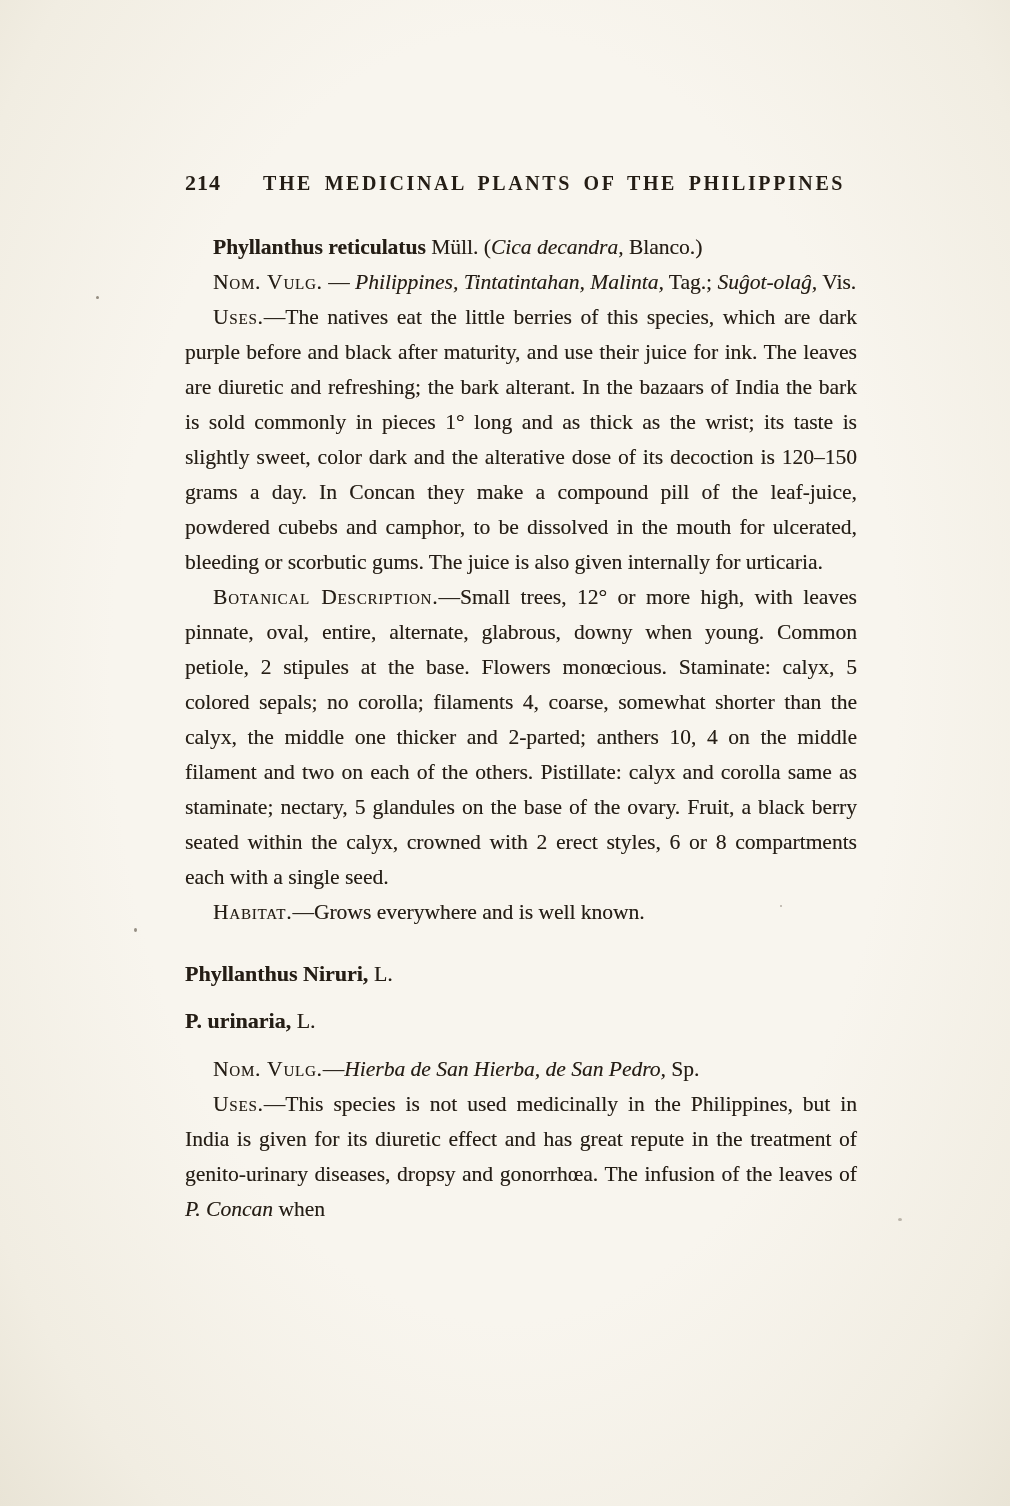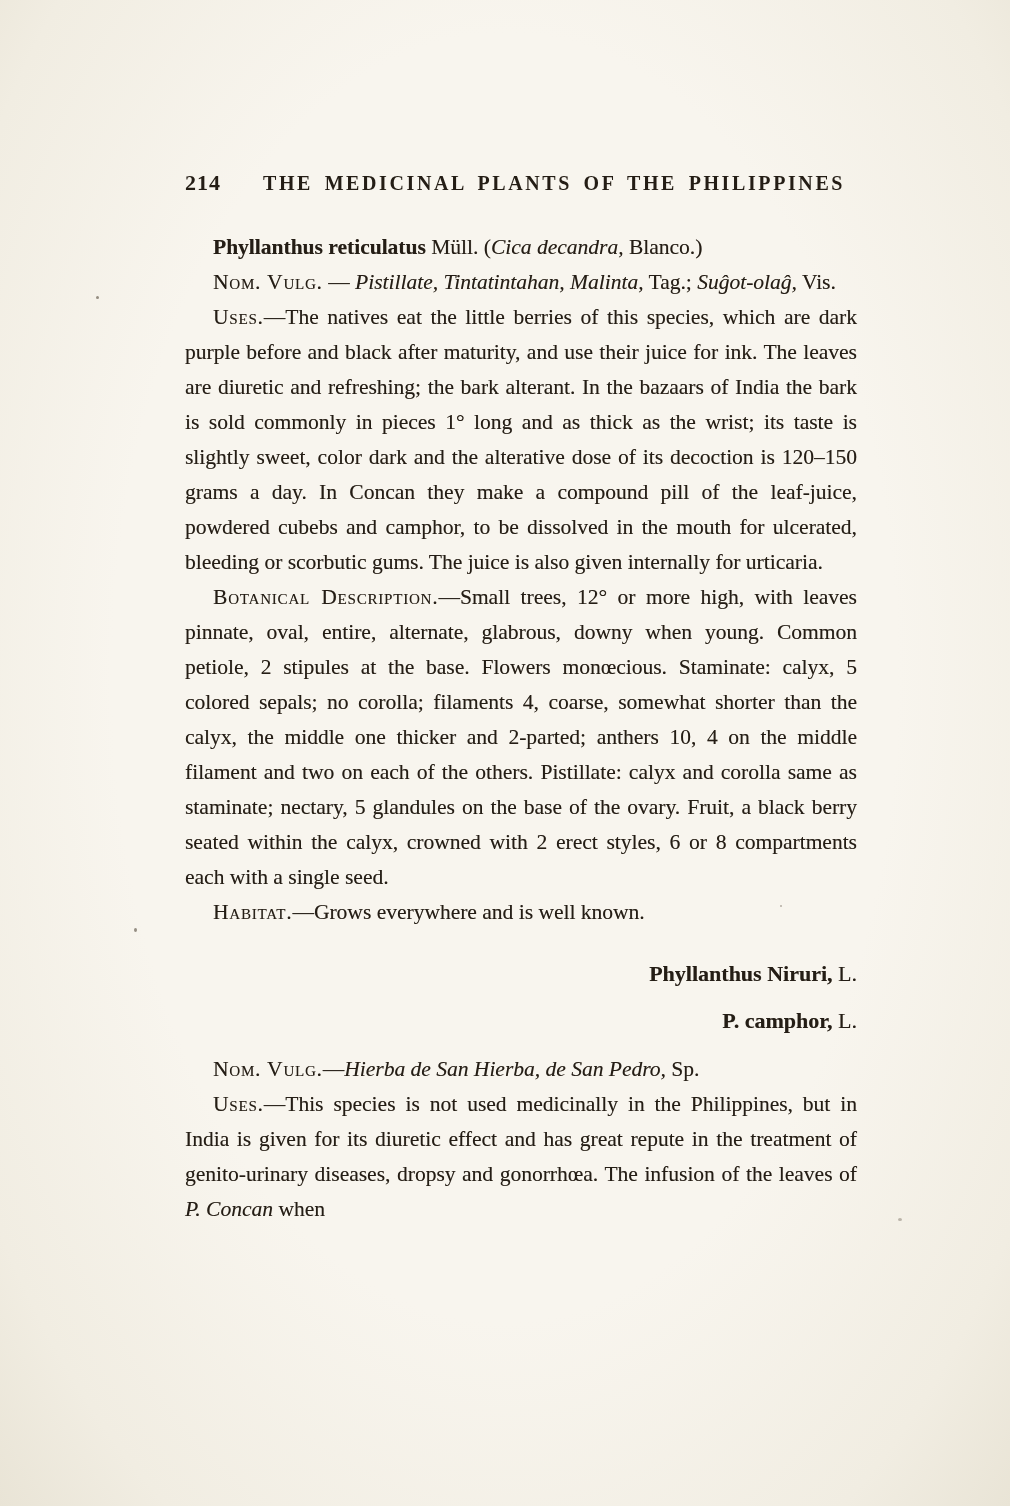--- a/index.html
+++ b/index.html
@@ -102,7 +102,7 @@
 
       <p class="para heading-para"><b>Phyllanthus reticulatus</b><span> Müll.  (</span><i>Cica decandra,</i><span> Blanco.)</span></p>
 
-      <p class="para"><span class="sc">Nom. Vulg.</span><span> — </span><i>Pistillate, Tintatintahan, Malinta,</i><span> Tag.; </span><i>Suĝot-olaĝ,</i><span> Vis.</span></p>
+      <p class="para"><span class="sc">Nom. Vulg.</span><span> — </span><i>Philippines, Tintatintahan, Malinta,</i><span> Tag.; </span><i>Suĝot-olaĝ,</i><span> Vis.</span></p>
 
       <p class="para"><span class="sc">Uses.</span><span>—The natives eat the little berries of this species, which are dark purple before and black after maturity, and use their juice for ink.  The leaves are diuretic and refreshing; the bark alterant.  In the bazaars of India the bark is sold commonly in pieces 1° long and as thick as the wrist; its taste is slightly sweet, color dark and the alterative dose of its decoction is 120–150 grams a day.  In Concan they make a compound pill of the leaf-juice, powdered cubebs and camphor, to be dissolved in the mouth for ulcerated, bleeding or scorbutic gums.  The juice is also given internally for urticaria.</span></p>
 

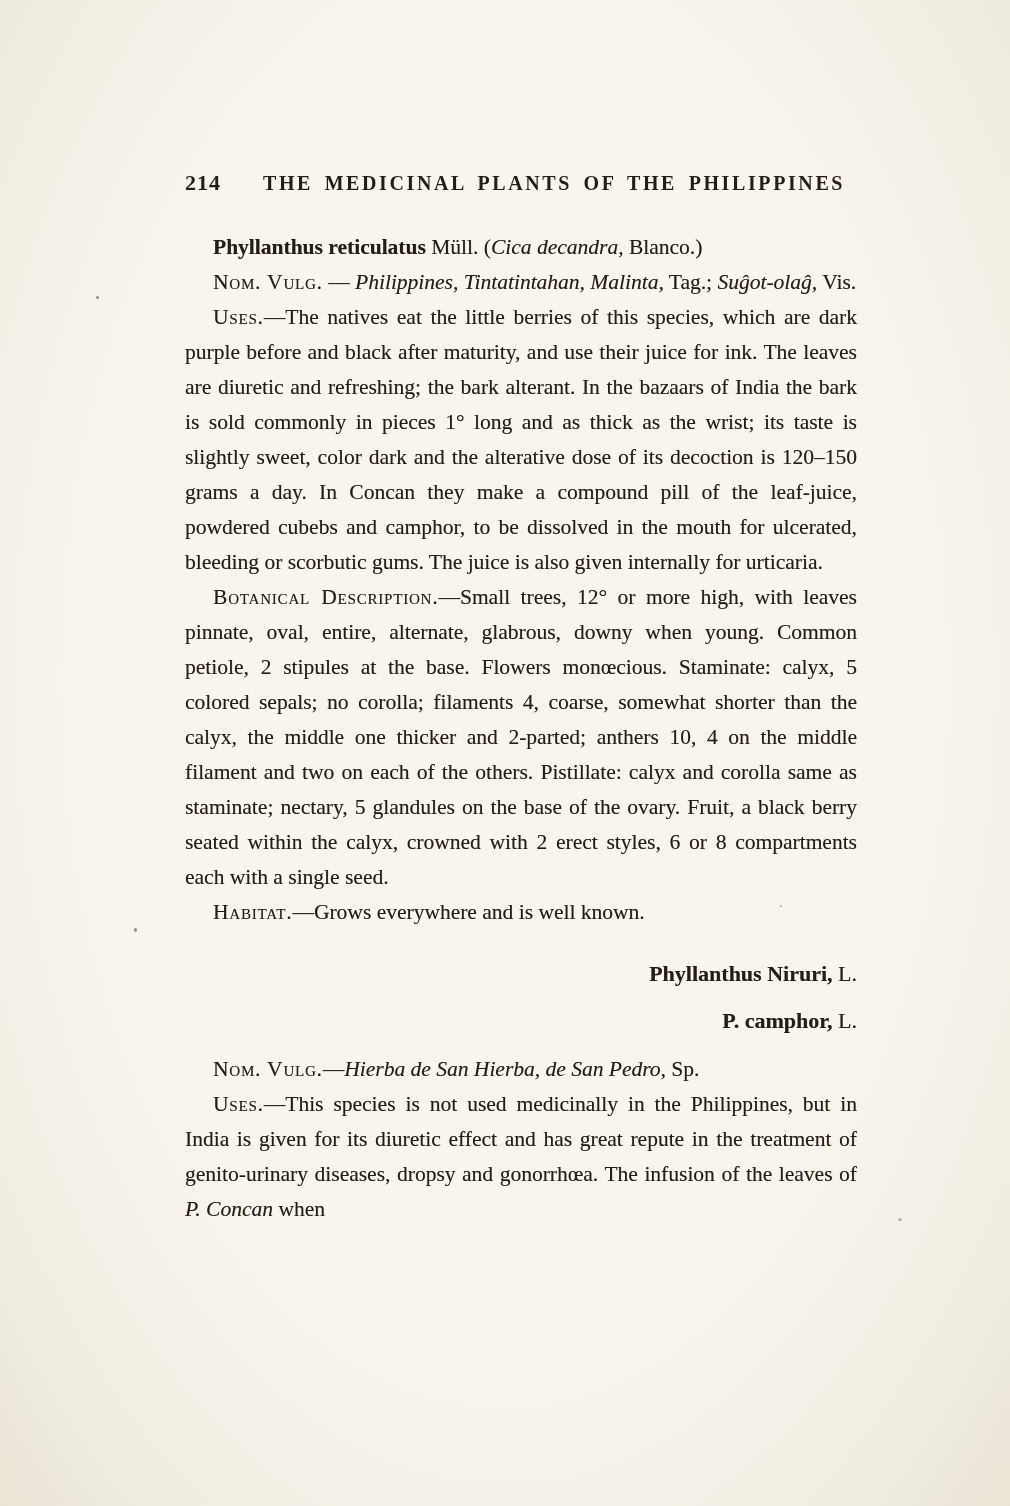--- a/index.html
+++ b/index.html
@@ -57,7 +57,7 @@
     letter-spacing: 0.8px;
   }
   .center-head {
-    text-align: right;
+    text-align: left;
     text-indent: 0;
     font-size: 22px;
     margin: 26px 0 12px 0;

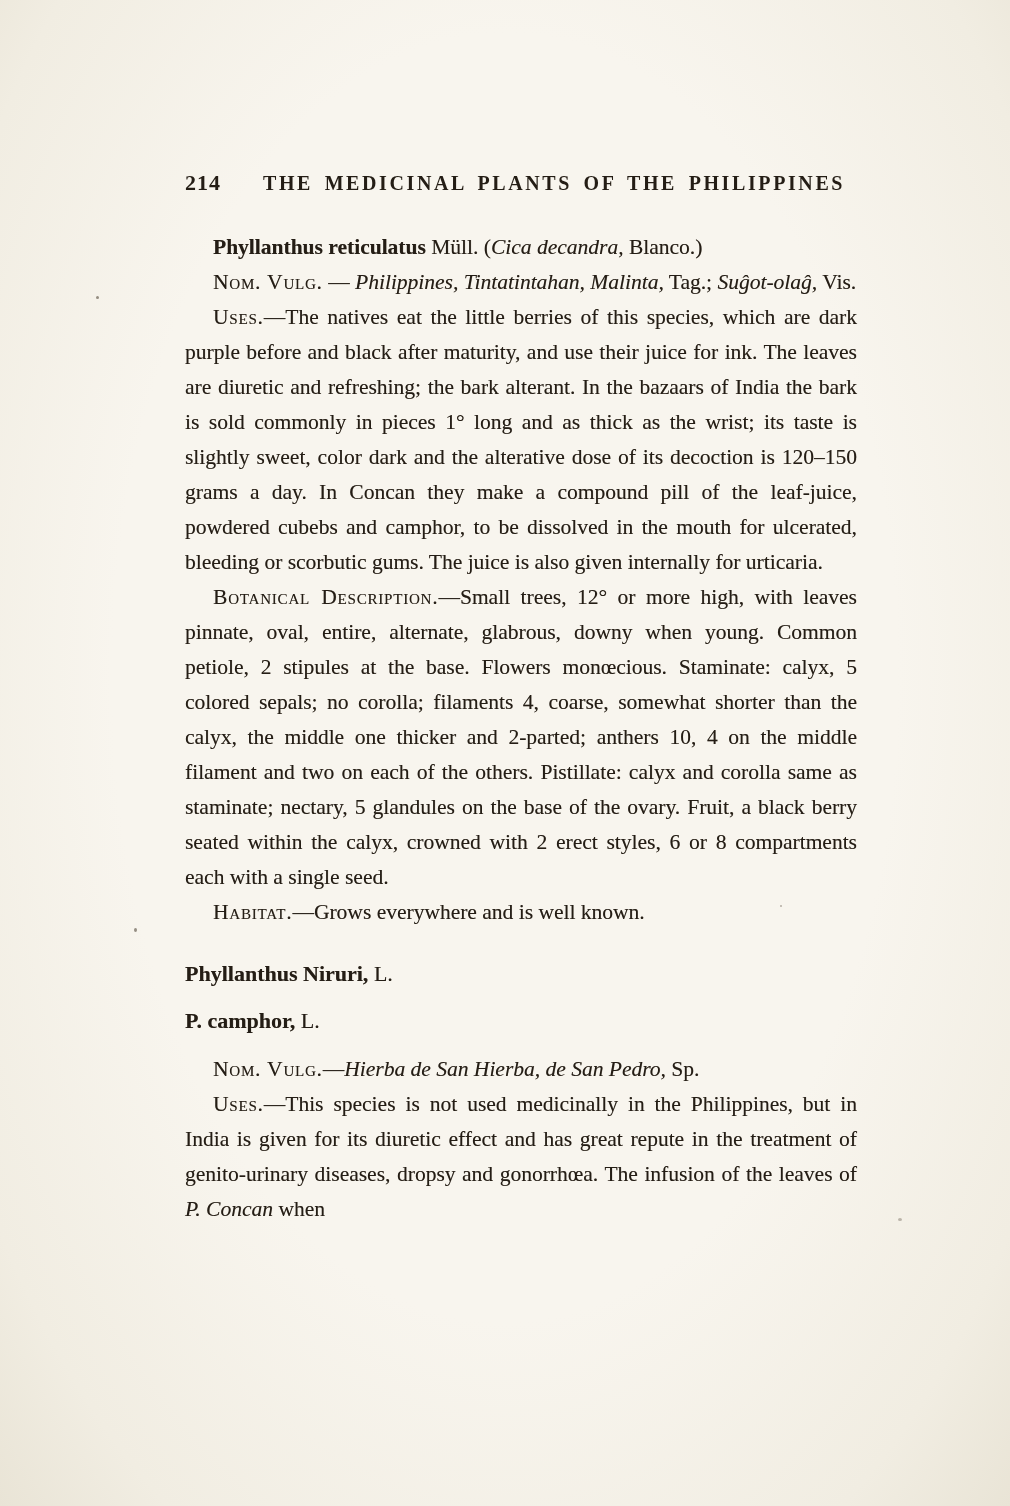--- a/index.html
+++ b/index.html
@@ -116,7 +116,7 @@
 
       <p class="para center-head"><b>Phyllanthus Niruri,</b><span> L.</span></p>
 
-      <p class="para center-head sub"><b>P. camphor,</b><span> L.</span></p>
+      <p class="para center-head sub"><b>P. urinaria,</b><span> L.</span></p>
 
       <p class="para"><span class="sc">Nom. Vulg.</span><span>—</span><i>Hierba de San Hierba, de San Pedro,</i><span> Sp.</span></p>
 

